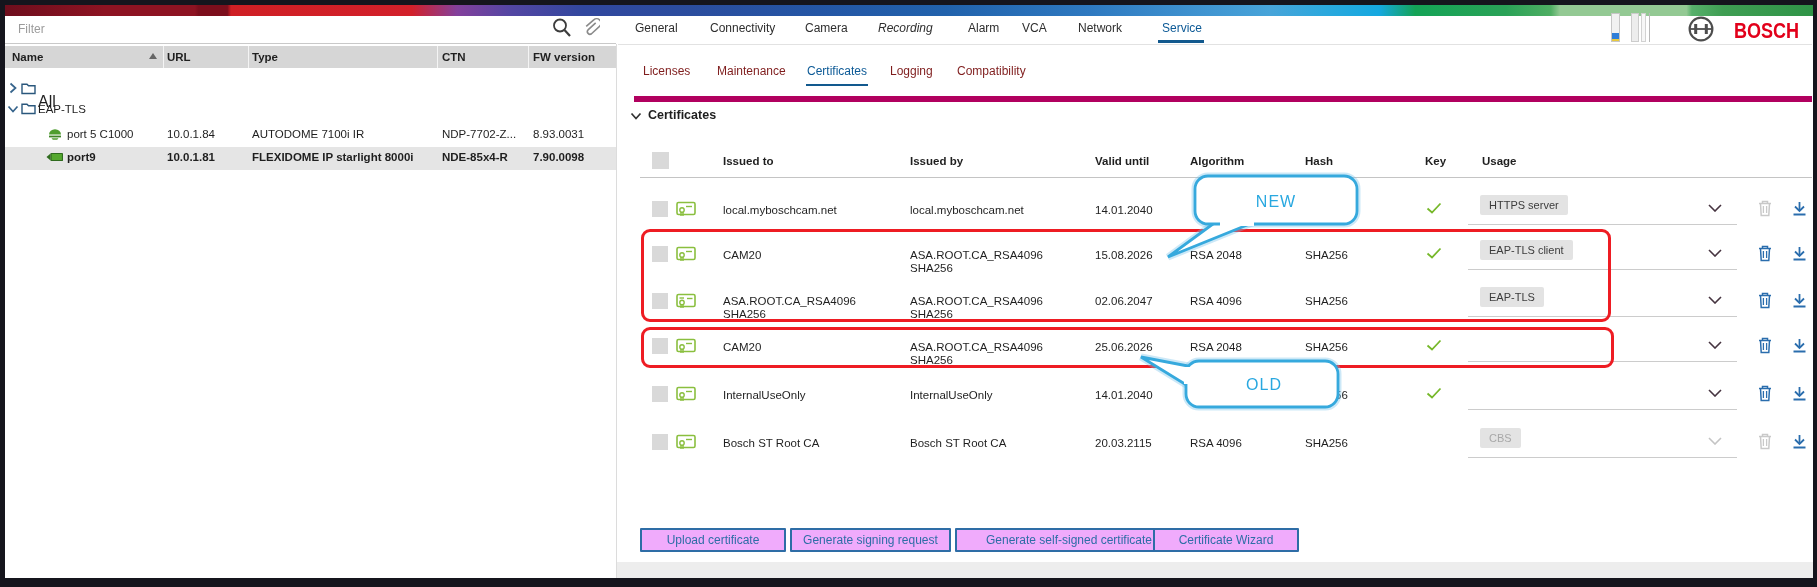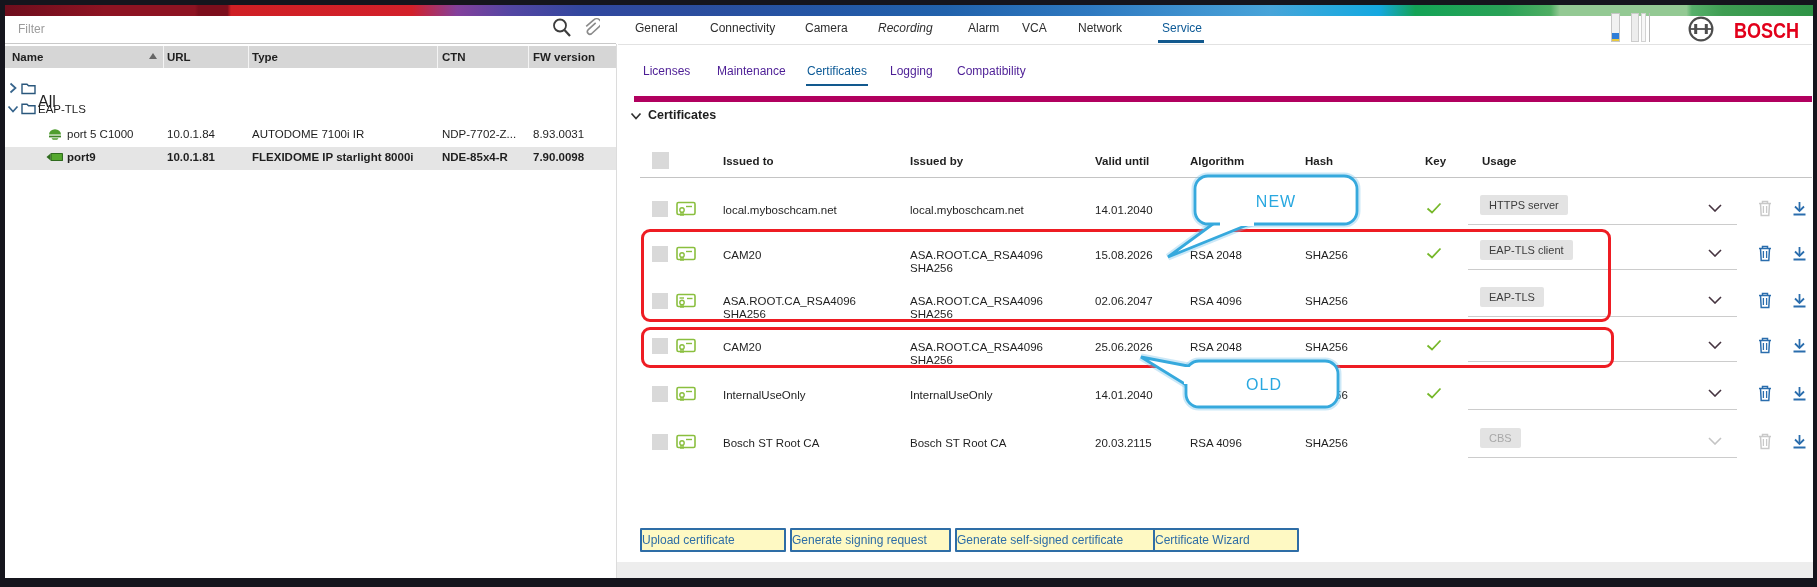--- a/index.html
+++ b/index.html
@@ -22,7 +22,7 @@
   .sorttri{position:absolute;width:0;height:0;border-left:4px solid transparent;border-right:4px solid transparent;border-bottom:6px solid #666;}
   .selrow{position:absolute;left:5px;top:147px;width:611px;height:23px;background:#e5e5e5;}
   .tab{position:absolute;top:21px;font-size:12px;color:#2e2e2e;}
-  .subtab{position:absolute;top:64px;font-size:12px;color:#4c1d95;}
+  .subtab{position:absolute;top:64px;font-size:12px;color:#7f1d1d;}
   .active-blue{color:#0d5a96;}
   .chip{position:absolute;height:20px;background:#e3e3e3;border-radius:2px;font-size:11px;color:#3c3c3c;line-height:20px;padding:0 9px;white-space:nowrap;}
   .chip.dis{color:#a8a8a8;}

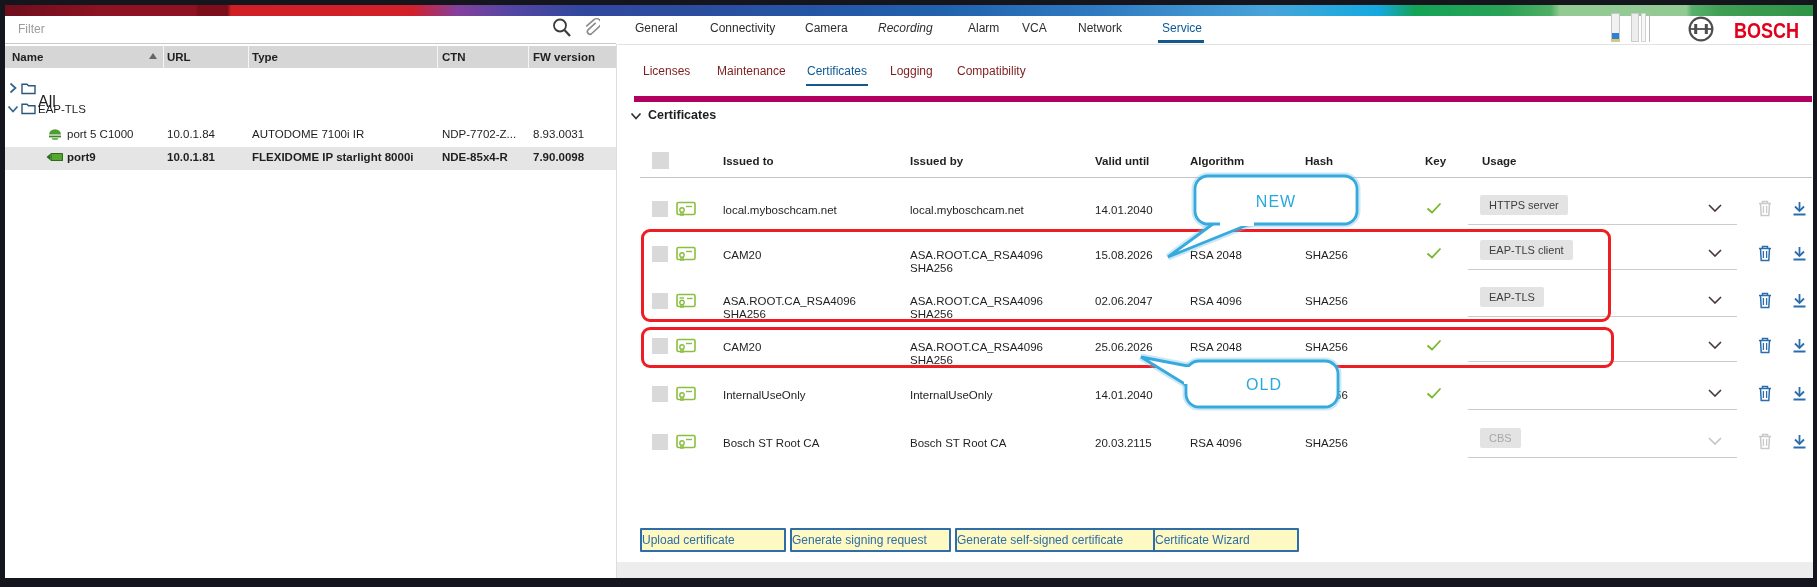--- a/index.html
+++ b/index.html
@@ -27,7 +27,7 @@
   .chip{position:absolute;height:20px;background:#e3e3e3;border-radius:2px;font-size:11px;color:#3c3c3c;line-height:20px;padding:0 9px;white-space:nowrap;}
   .chip.dis{color:#a8a8a8;}
   .cbx{position:absolute;background:#d9d9d9;}
-  .btn{position:absolute;height:24px;border:2px solid #2e6da6;color:#2e6da6;background:#fef9c3;font-size:12px;text-align:left;line-height:20px;border-radius:1px;}
+  .btn{position:absolute;height:24px;border:2px solid #2e6da6;color:#2e6da6;background:#f0abfc;font-size:12px;text-align:center;line-height:20px;border-radius:1px;}
   .redbox{position:absolute;border:3px solid #ee1c23;border-radius:9px;z-index:20;}
   .cell{position:absolute;font-size:11.5px;line-height:13px;}
 </style>

